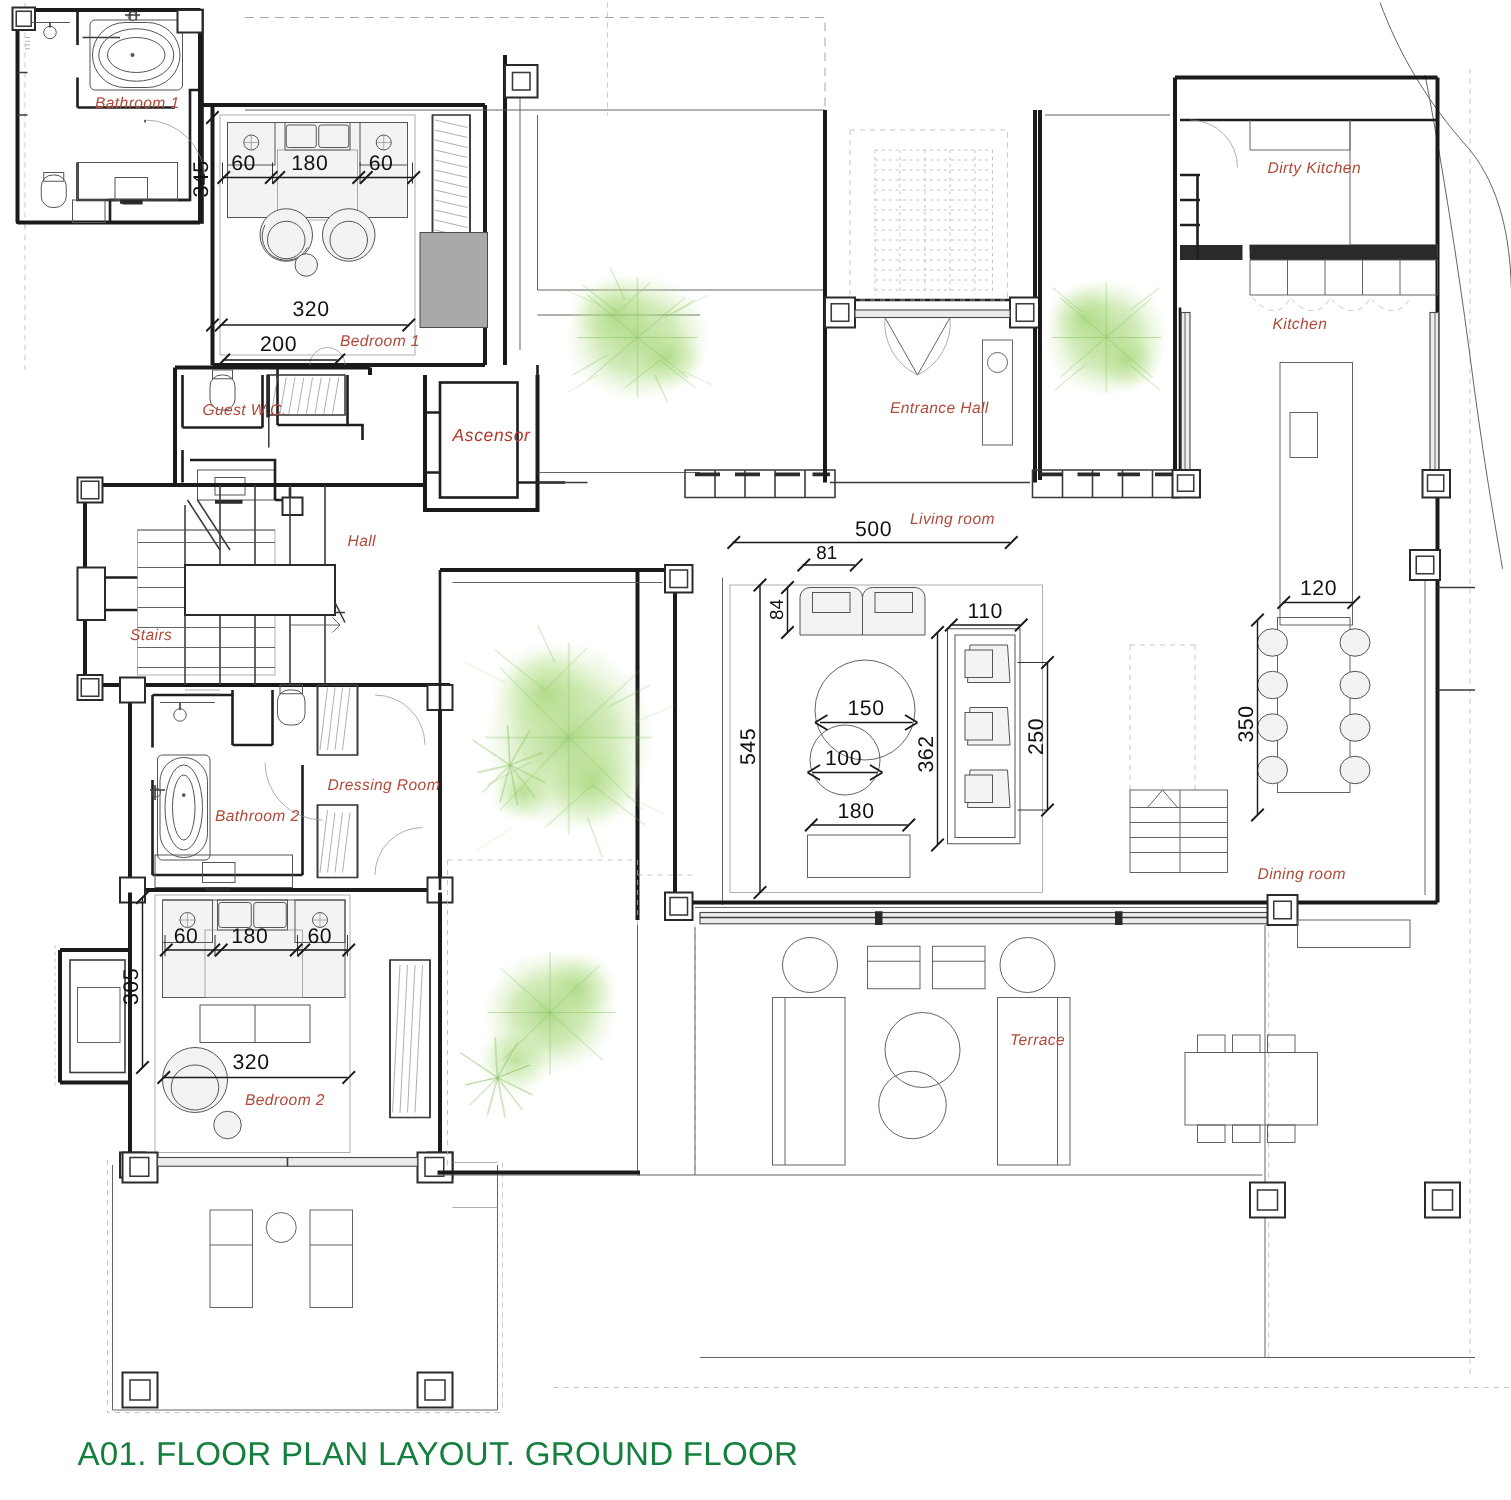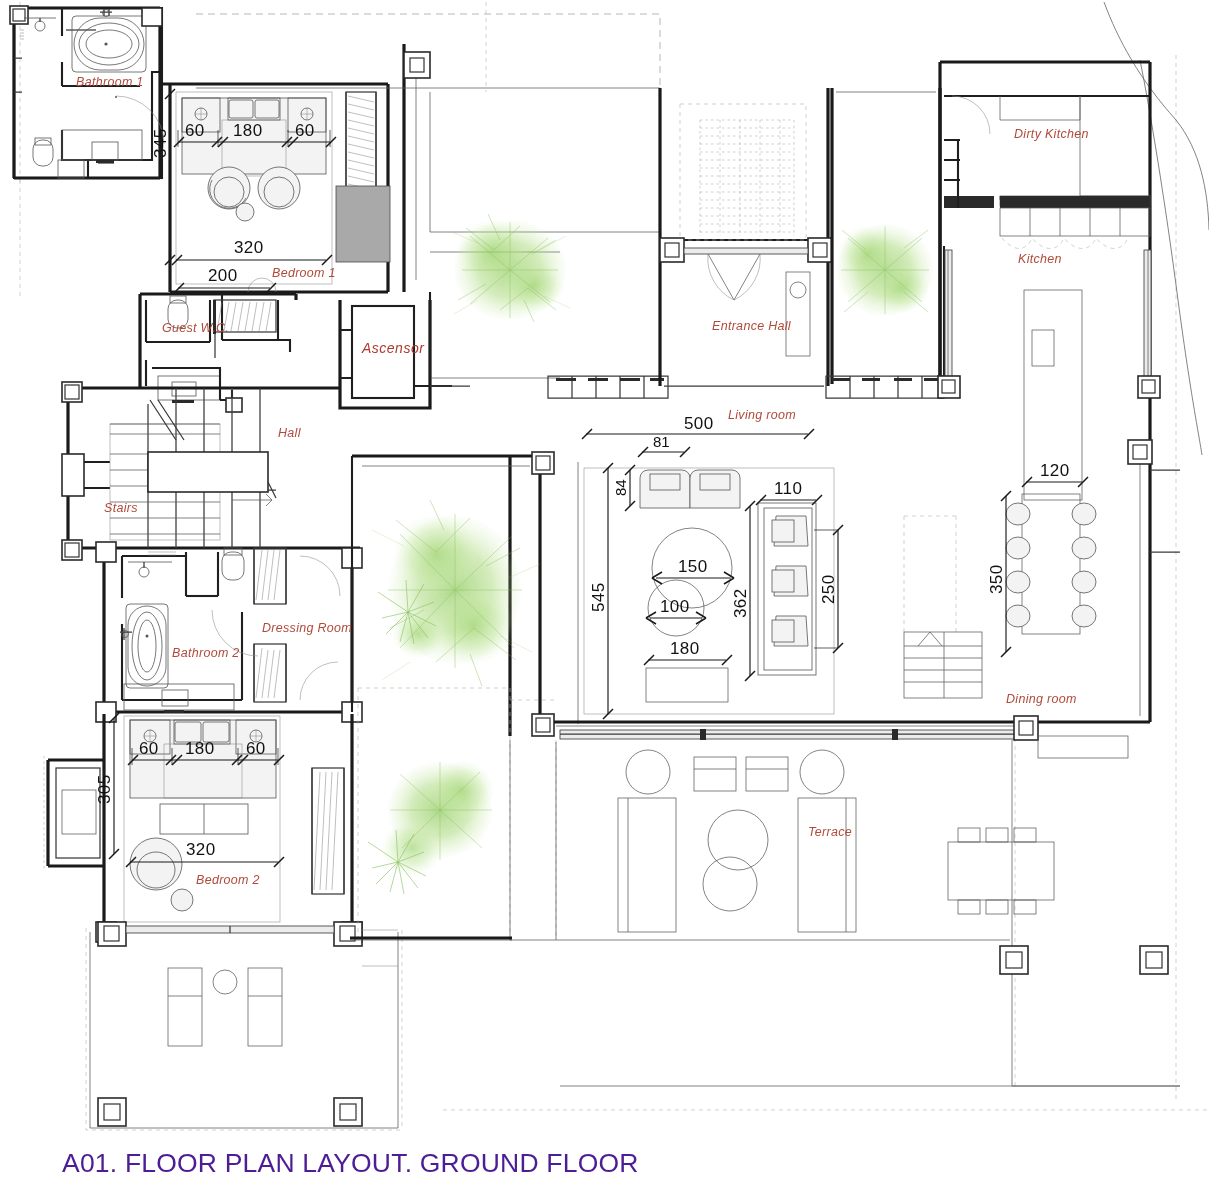--- a/index.html
+++ b/index.html
@@ -53,7 +53,7 @@
   #sheet-title{
     position:absolute;left:62px;top:1148px;
     font-family:"Liberation Sans", sans-serif;
-    font-size:26.5px;color:#4c1d95;letter-spacing:0.2px;white-space:nowrap;
+    font-size:26.5px;color:#15803d;letter-spacing:0.2px;white-space:nowrap;
   }
   .veg{opacity:0.92;}
 </style>

